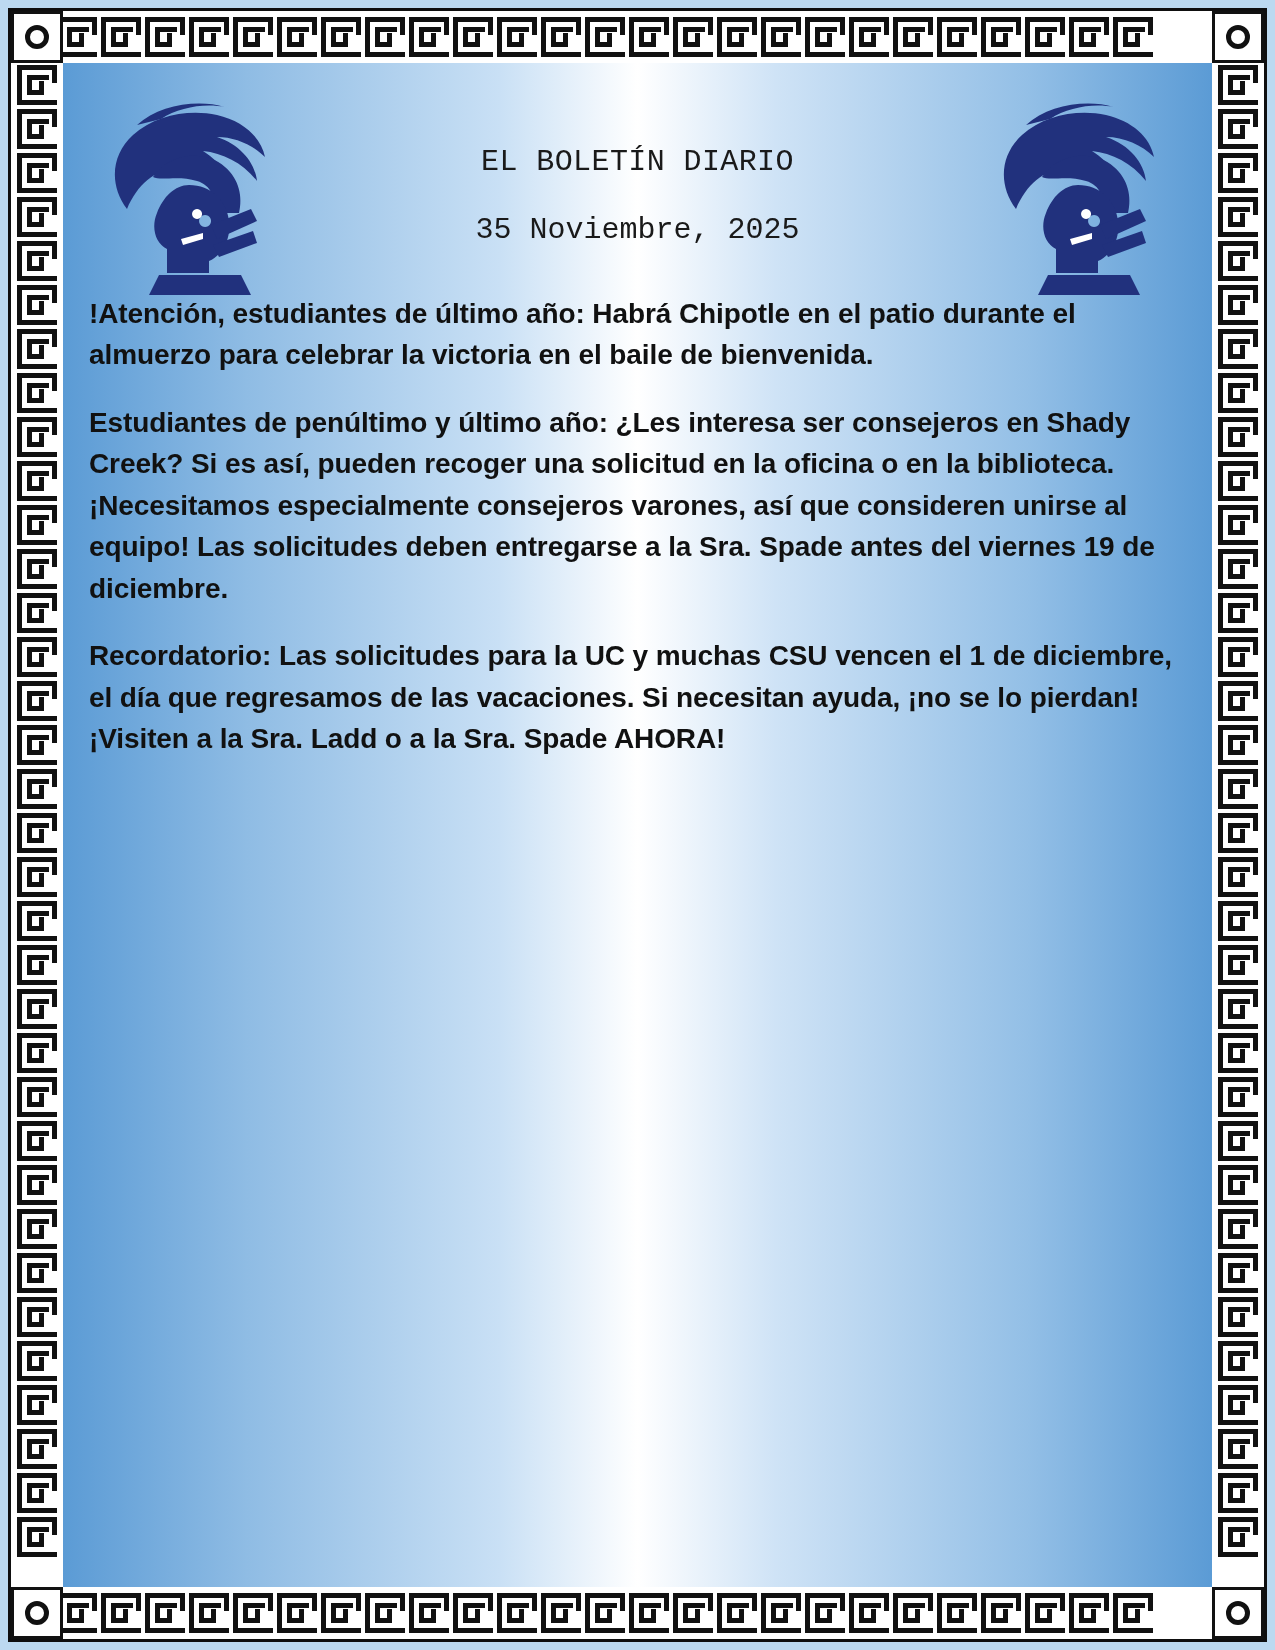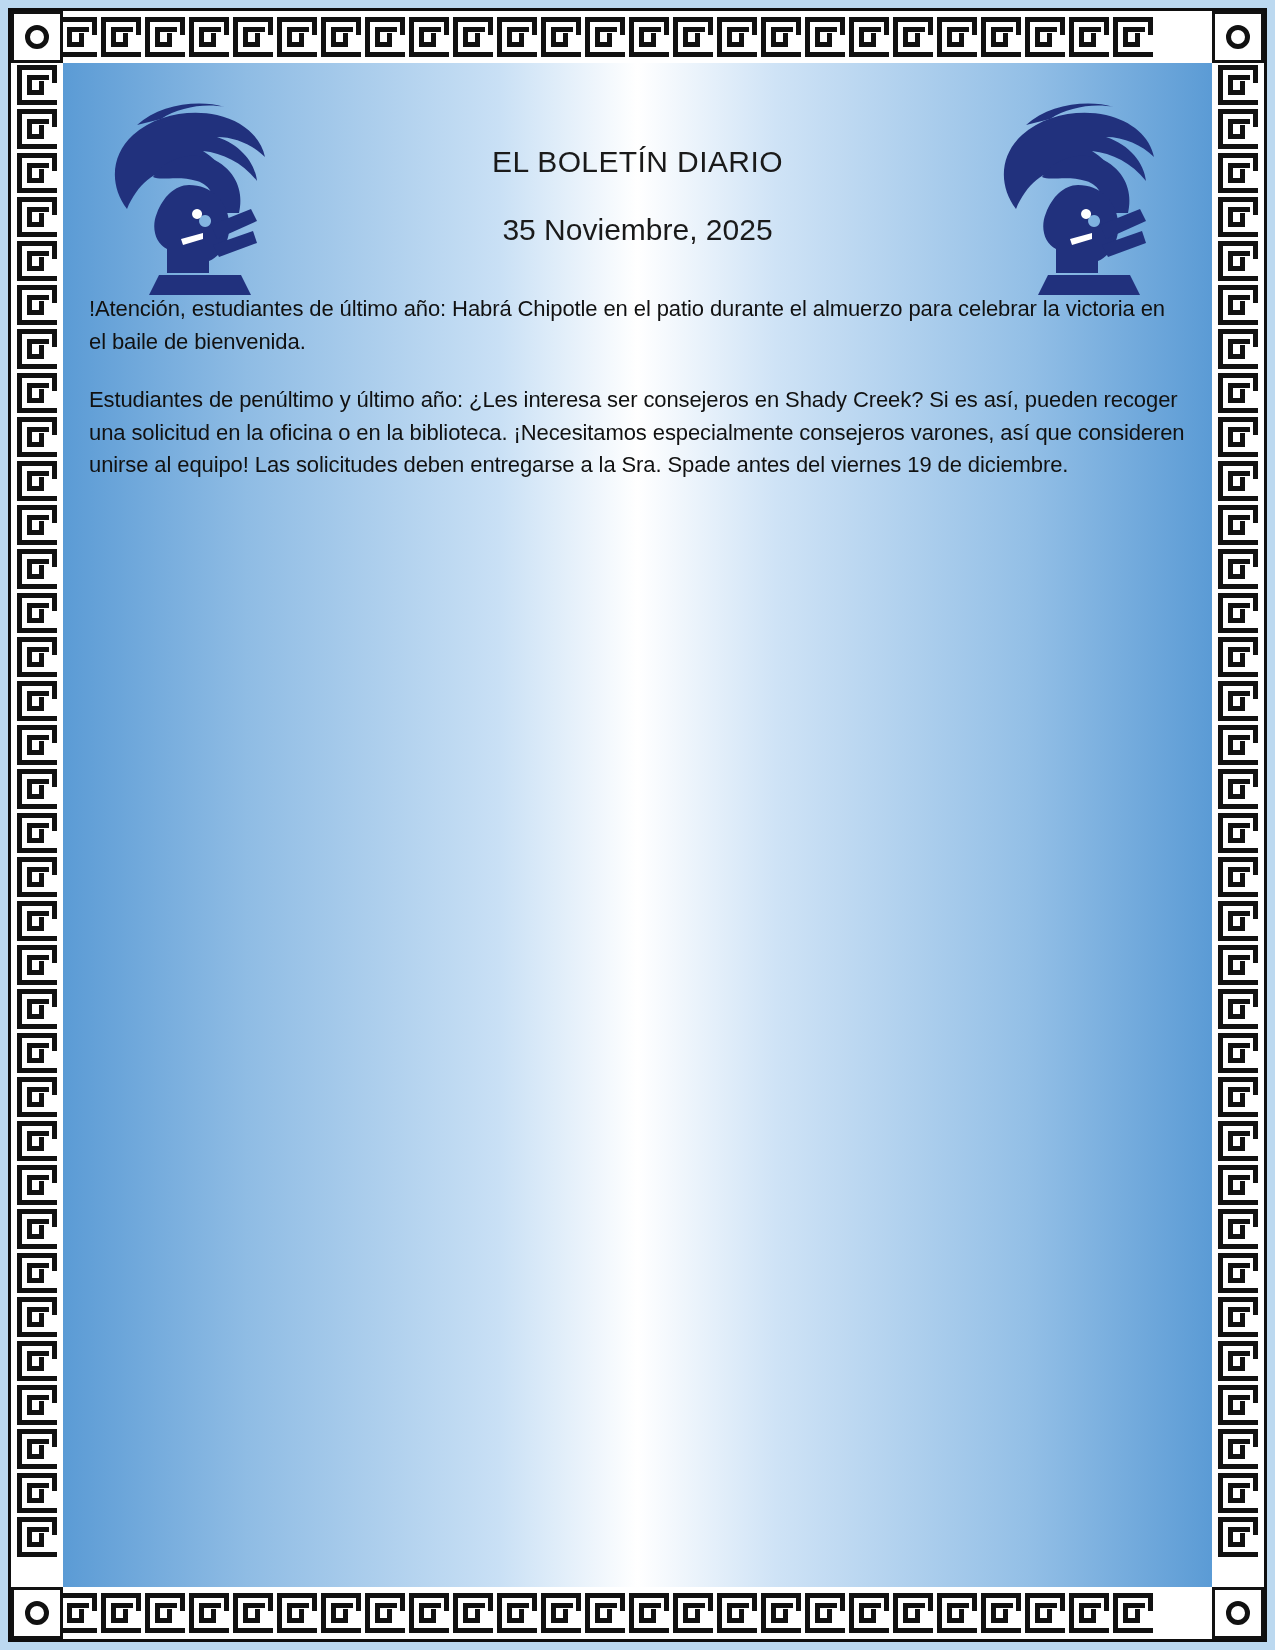--- a/index.html
+++ b/index.html
@@ -134,6 +134,7 @@
     right: 0;
     top: 82px;
     text-align: center;
+    font-family: Liberation Mono, monospace;
   }
   .doc-title {
     font-size: 30px;

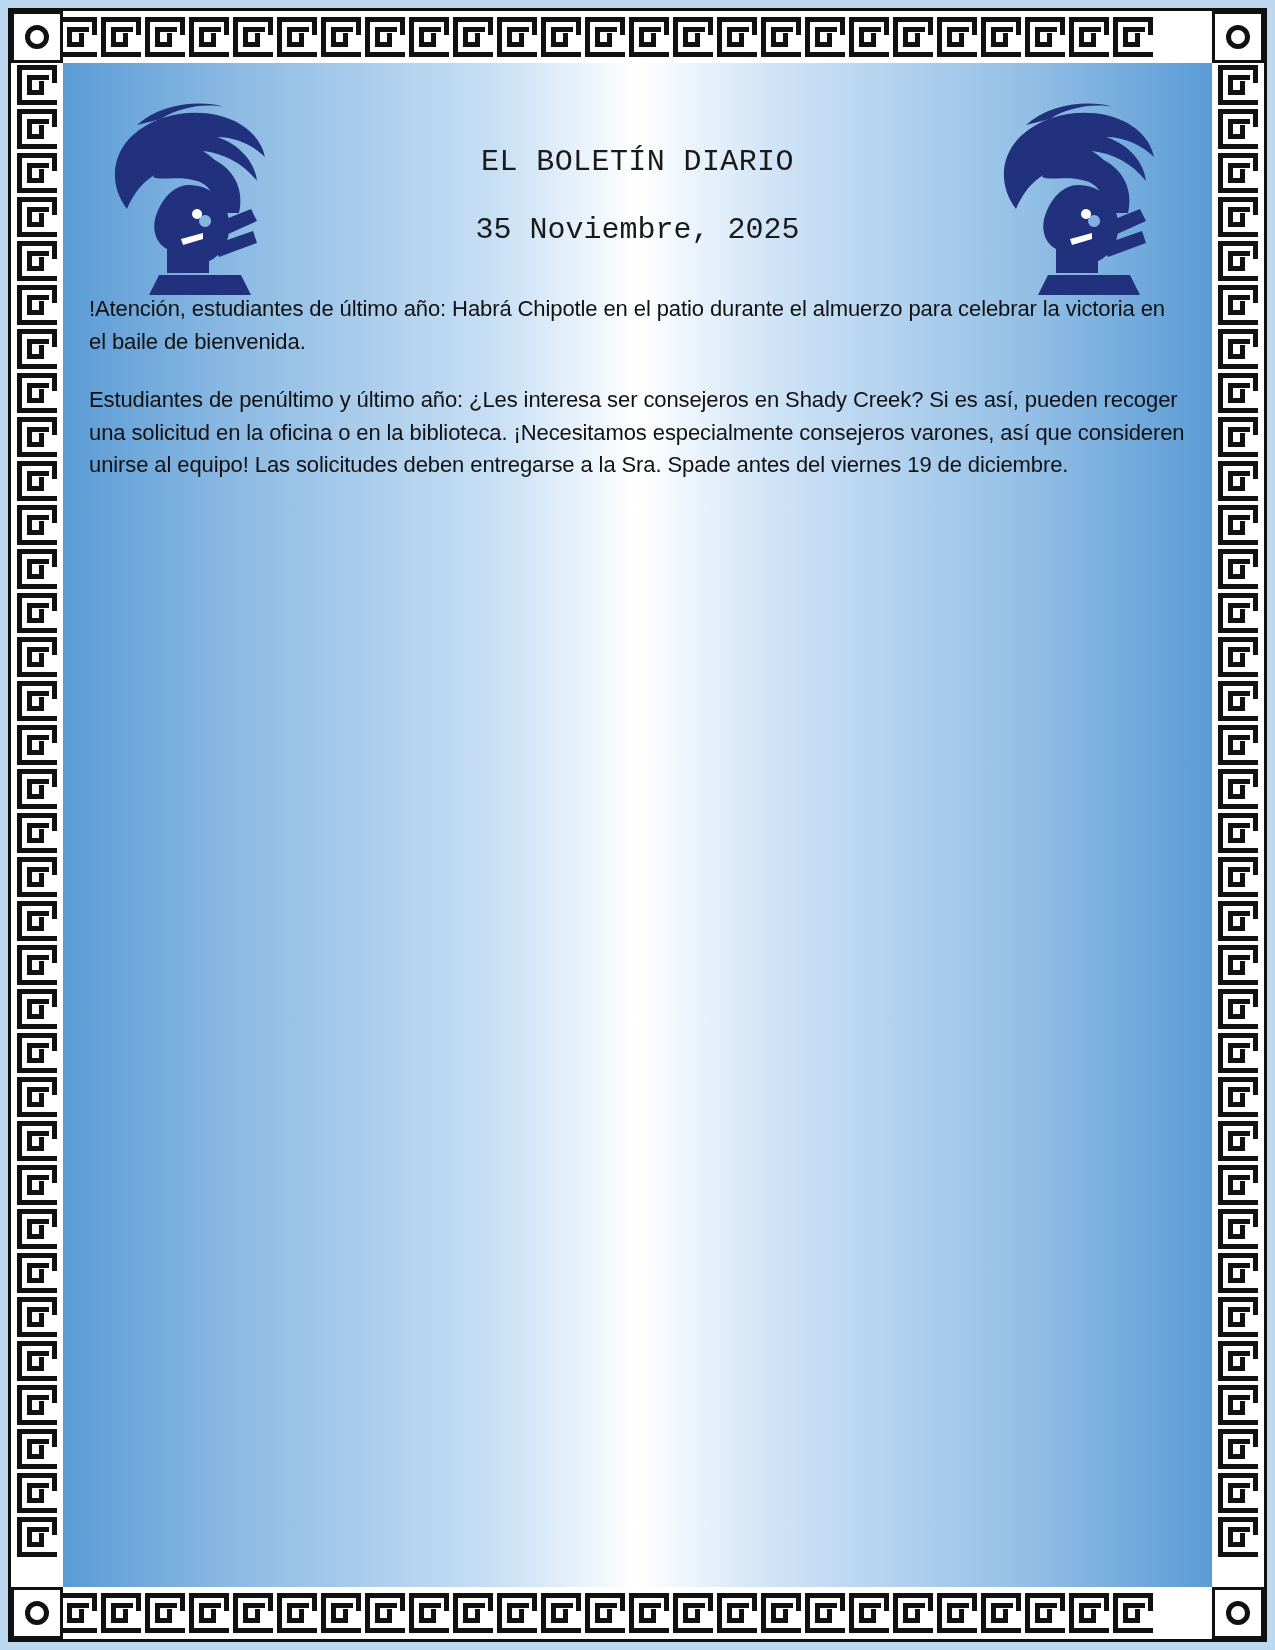--- a/index.html
+++ b/index.html
@@ -165,9 +165,9 @@
     padding: 0 26px 0 26px;
   }
   .para {
-    font-size: 22px;
+    font-size: 28px;
     line-height: 1.48;
-    font-weight: normal;
+    font-weight: bold;
     color: #111111;
     margin: 0 0 26px 0;
     text-align: left;

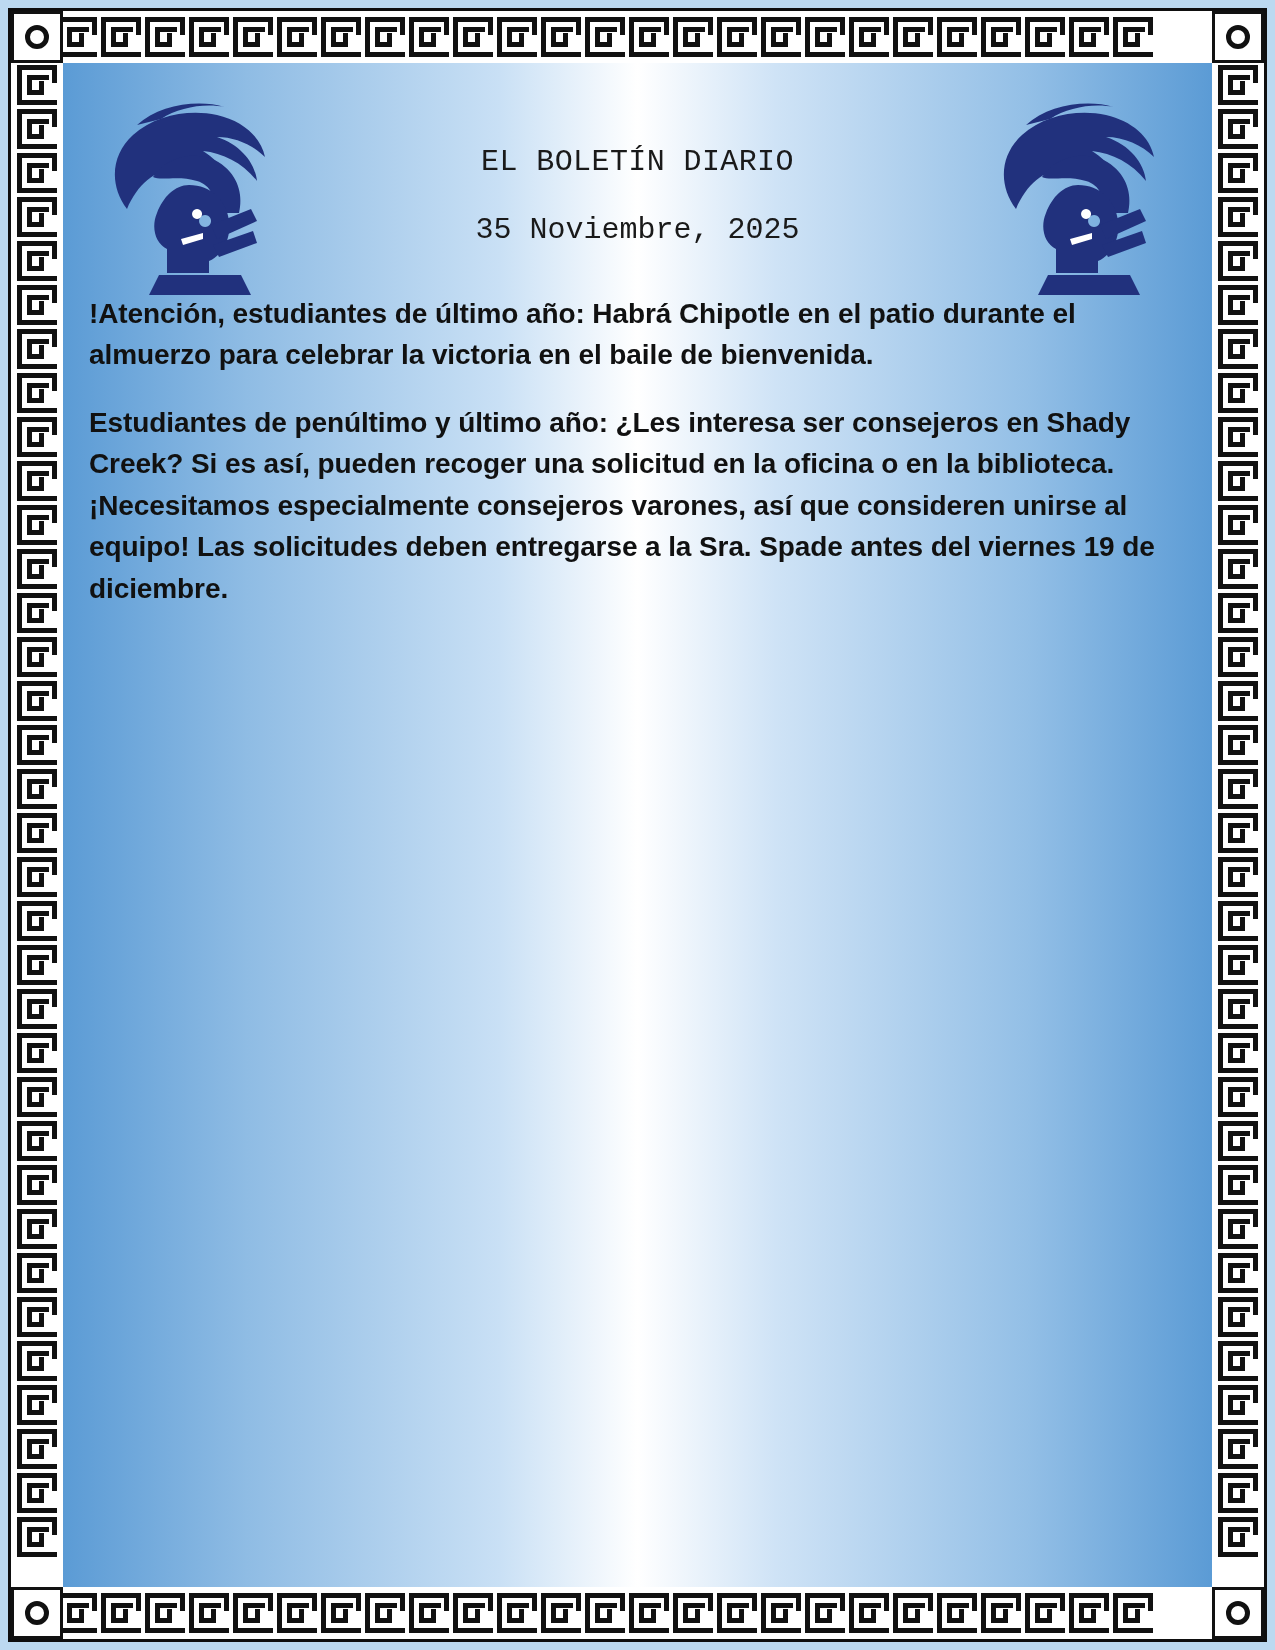--- a/index.html
+++ b/index.html
@@ -387,6 +387,7 @@
       <div class="content">
         <p class="para">!Atención, estudiantes de último año: Habrá Chipotle en el patio durante el almuerzo para celebrar la victoria en el baile de bienvenida.</p>
         <p class="para">Estudiantes de penúltimo y último año: ¿Les interesa ser consejeros en Shady Creek? Si es así, pueden recoger una solicitud en la oficina o en la biblioteca. ¡Necesitamos especialmente consejeros varones, así que consideren unirse al equipo! Las solicitudes deben entregarse a la Sra. Spade antes del viernes 19 de diciembre.</p>
+        <p class="para">Recordatorio: Las solicitudes para la UC y muchas CSU vencen el 1 de diciembre, el día que regresamos de las vacaciones. Si necesitan ayuda, ¡no se lo pierdan! ¡Visiten a la Sra. Ladd o a la Sra. Spade AHORA!</p>
       </div>
 
     </div>

